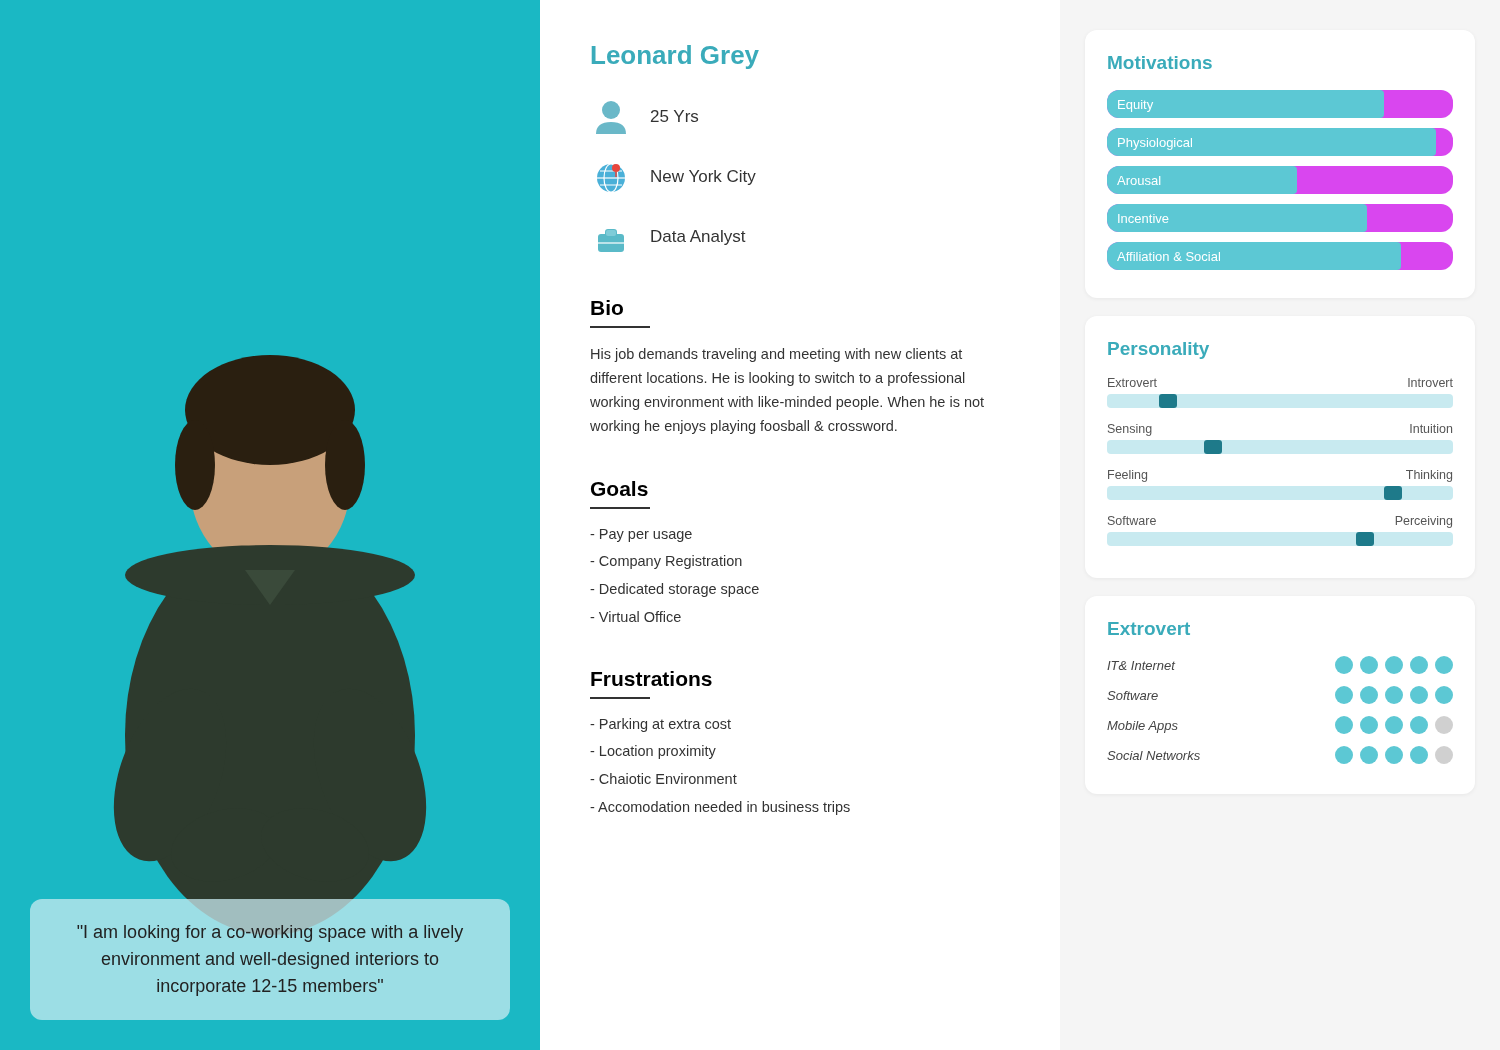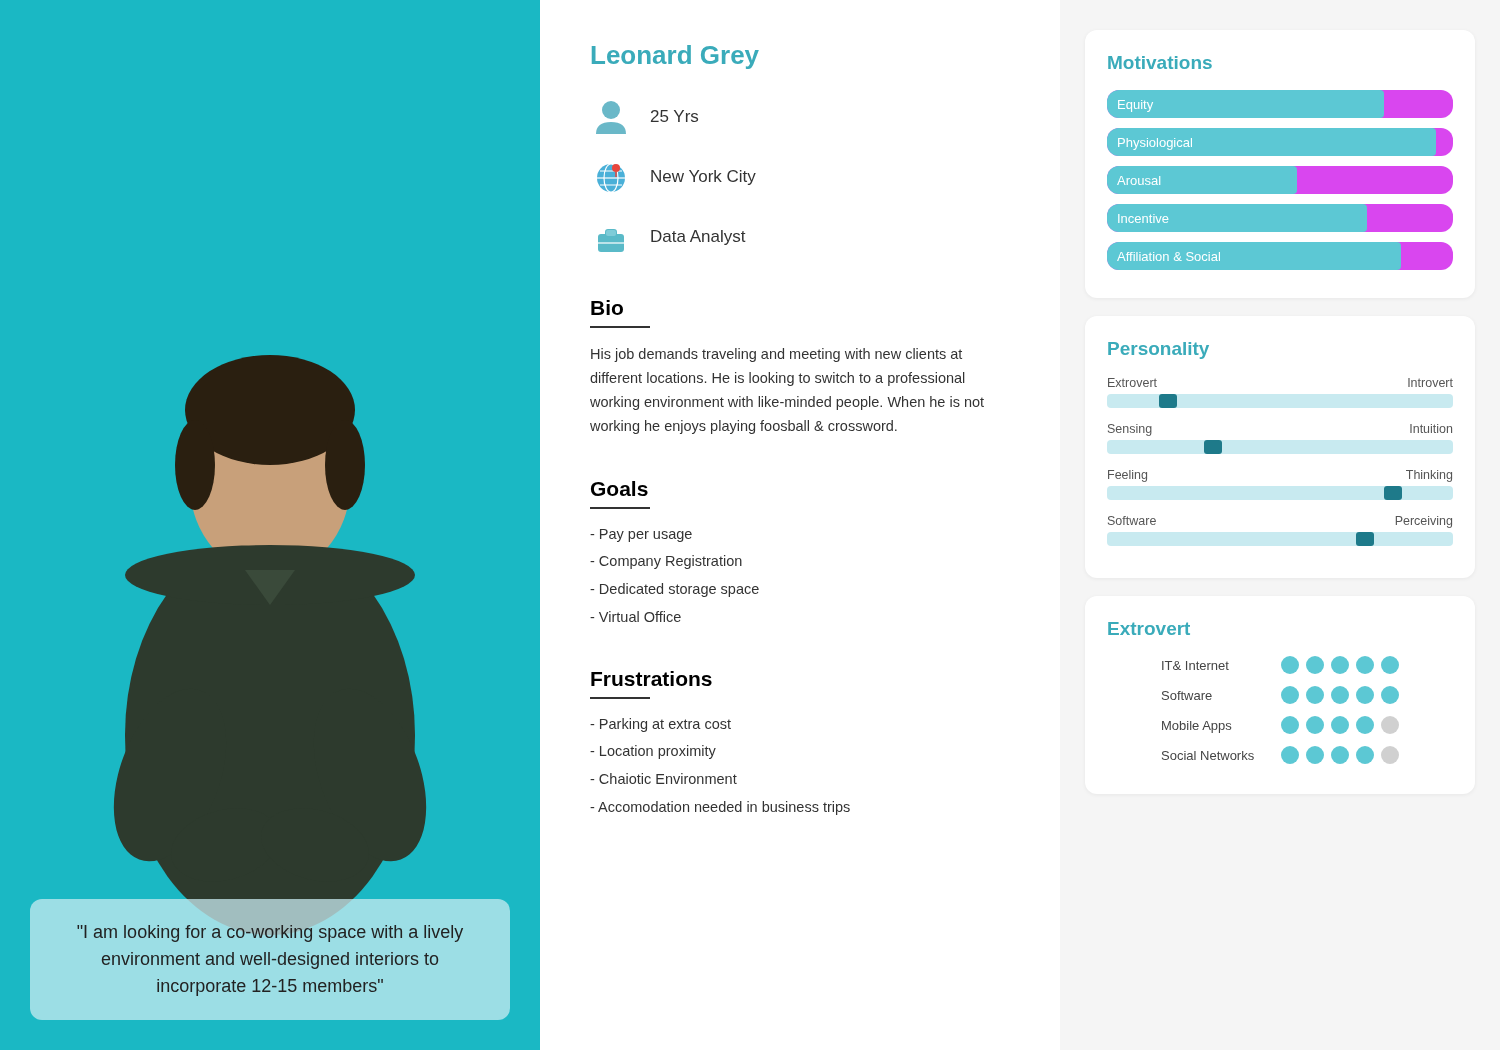--- a/index.html
+++ b/index.html
@@ -189,7 +189,8 @@
       display: flex;
       align-items: center;
       margin-bottom: 12px;
-      justify-content: center;
+      justify-content: space-between;
+      font-style: italic;
     }
     .tech-label {
       font-size: 13px;

